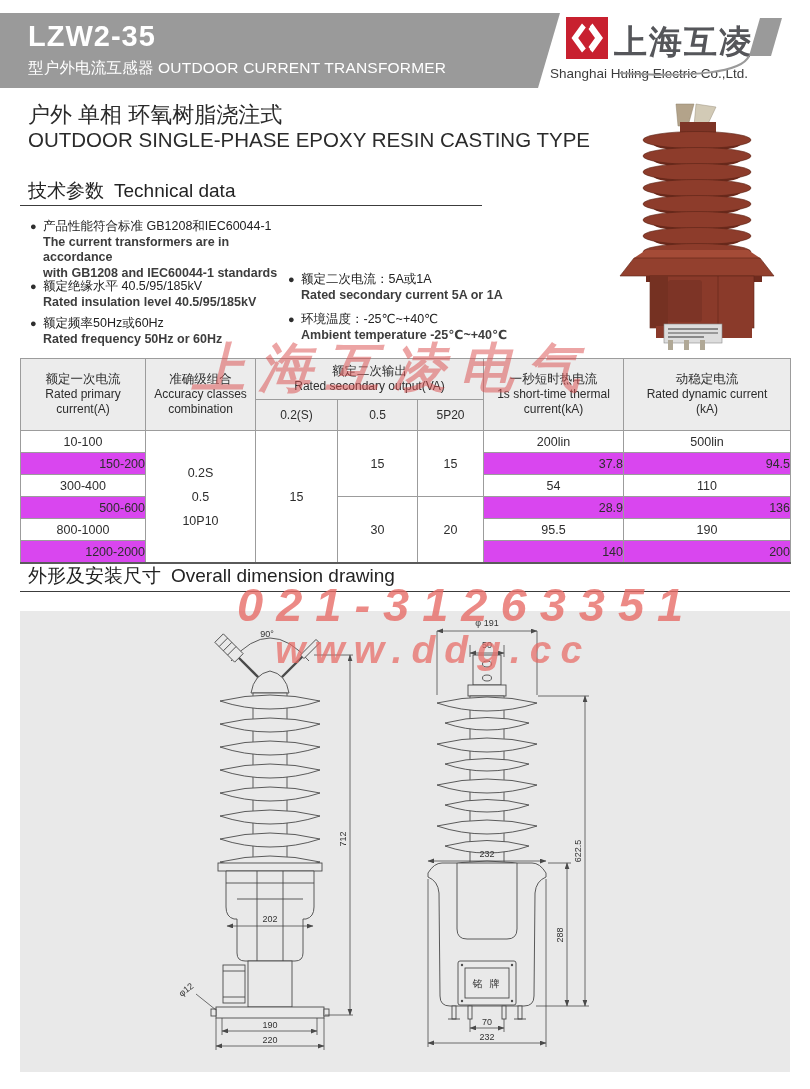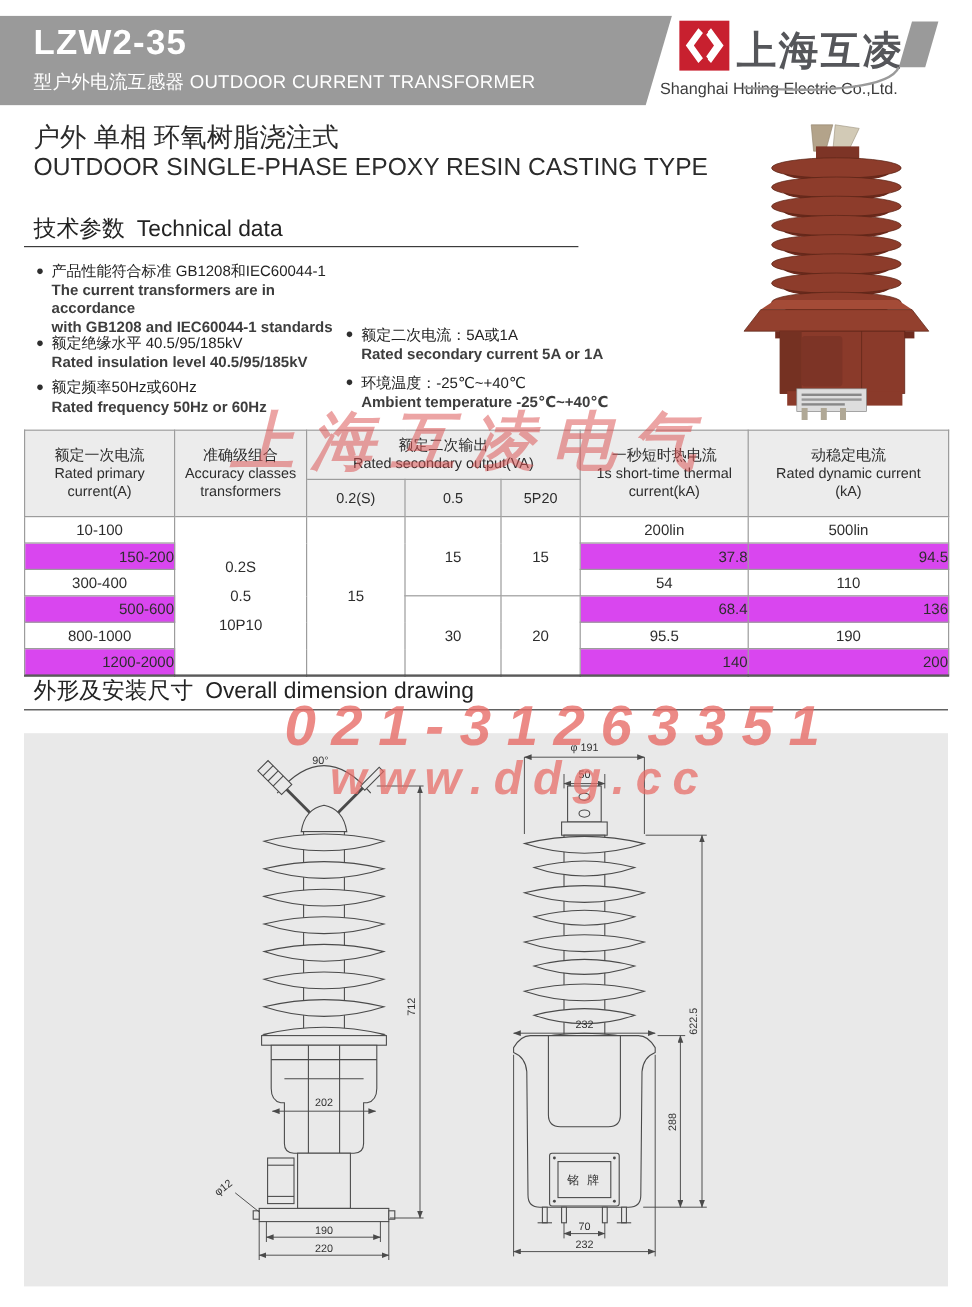--- a/index.html
+++ b/index.html
@@ -188,7 +188,7 @@
       <th rowspan="2">
         <span class="l cn">准确级组合</span>
         <span class="l">Accuracy classes</span>
-        <span class="l">transformers</span>
+        <span class="l">combination</span>
       </th>
       <th colspan="3">
         <span class="l cn">额定二次输出</span>

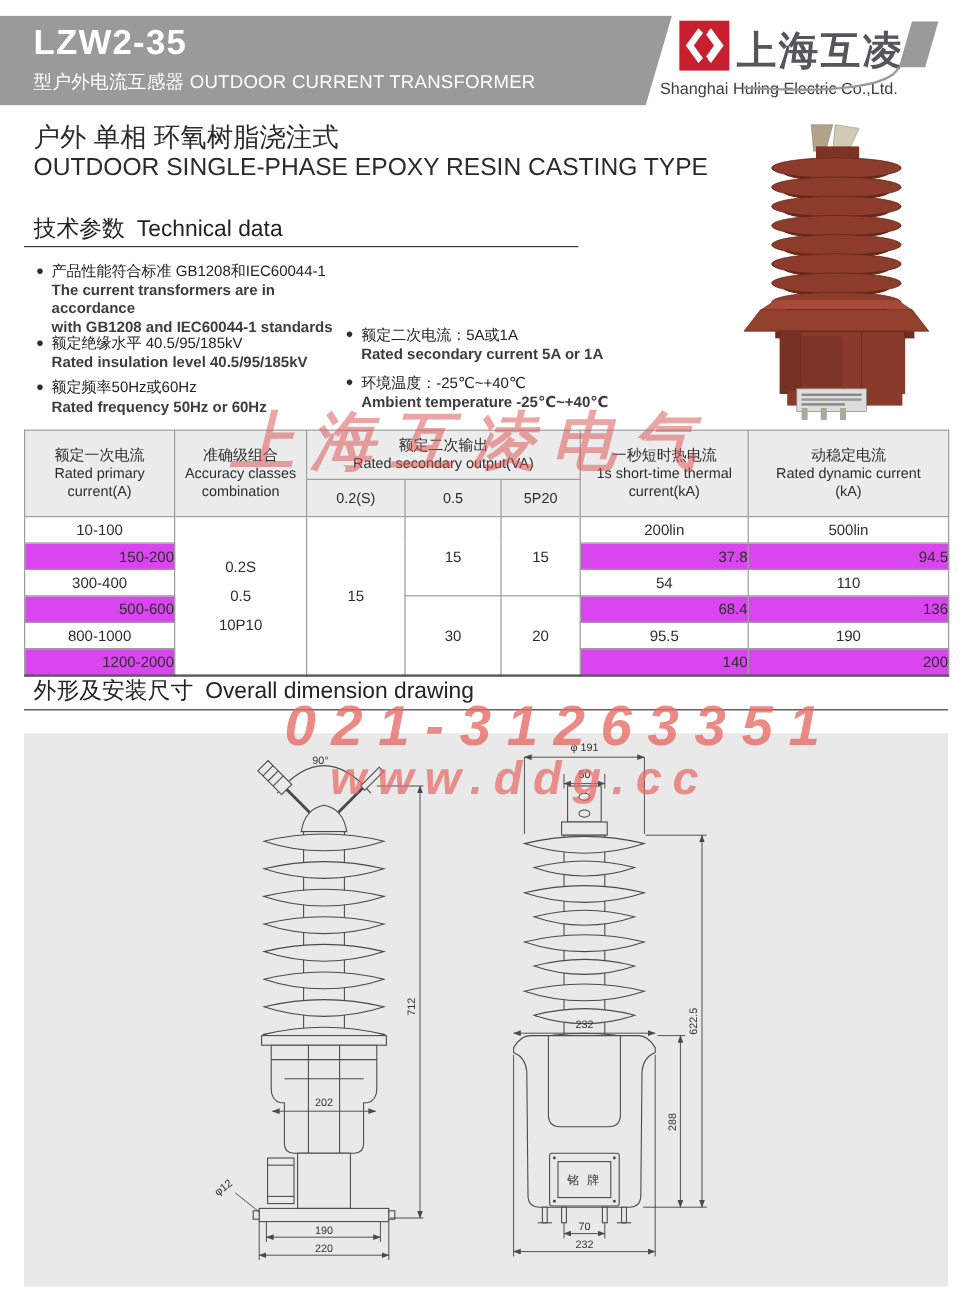--- a/index.html
+++ b/index.html
@@ -237,7 +237,7 @@
       <td class="alt">500-600</td>
       <td rowspan="3" class="merged">30</td>
       <td rowspan="3" class="merged">20</td>
-      <td class="alt">68.4</td>
+      <td class="alt">28.9</td>
       <td class="alt">136</td>
     </tr>
     <tr>

